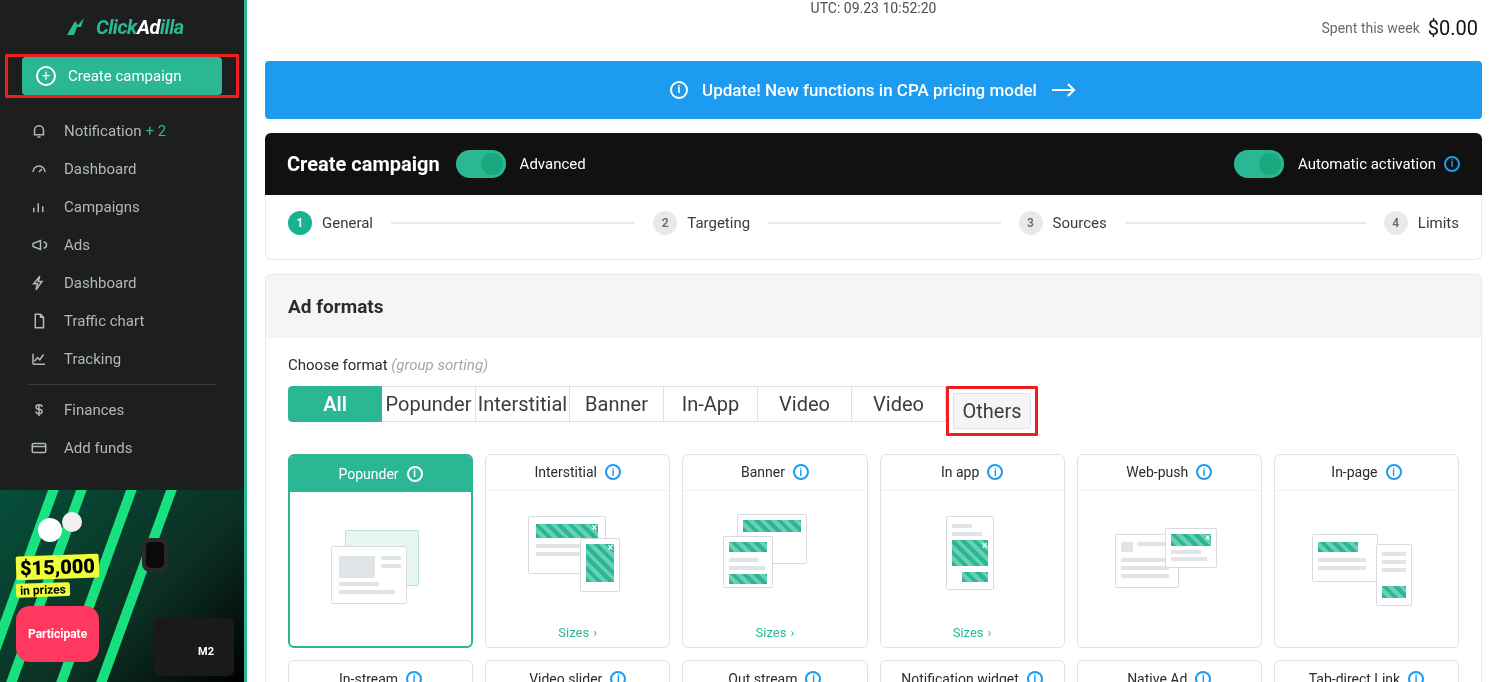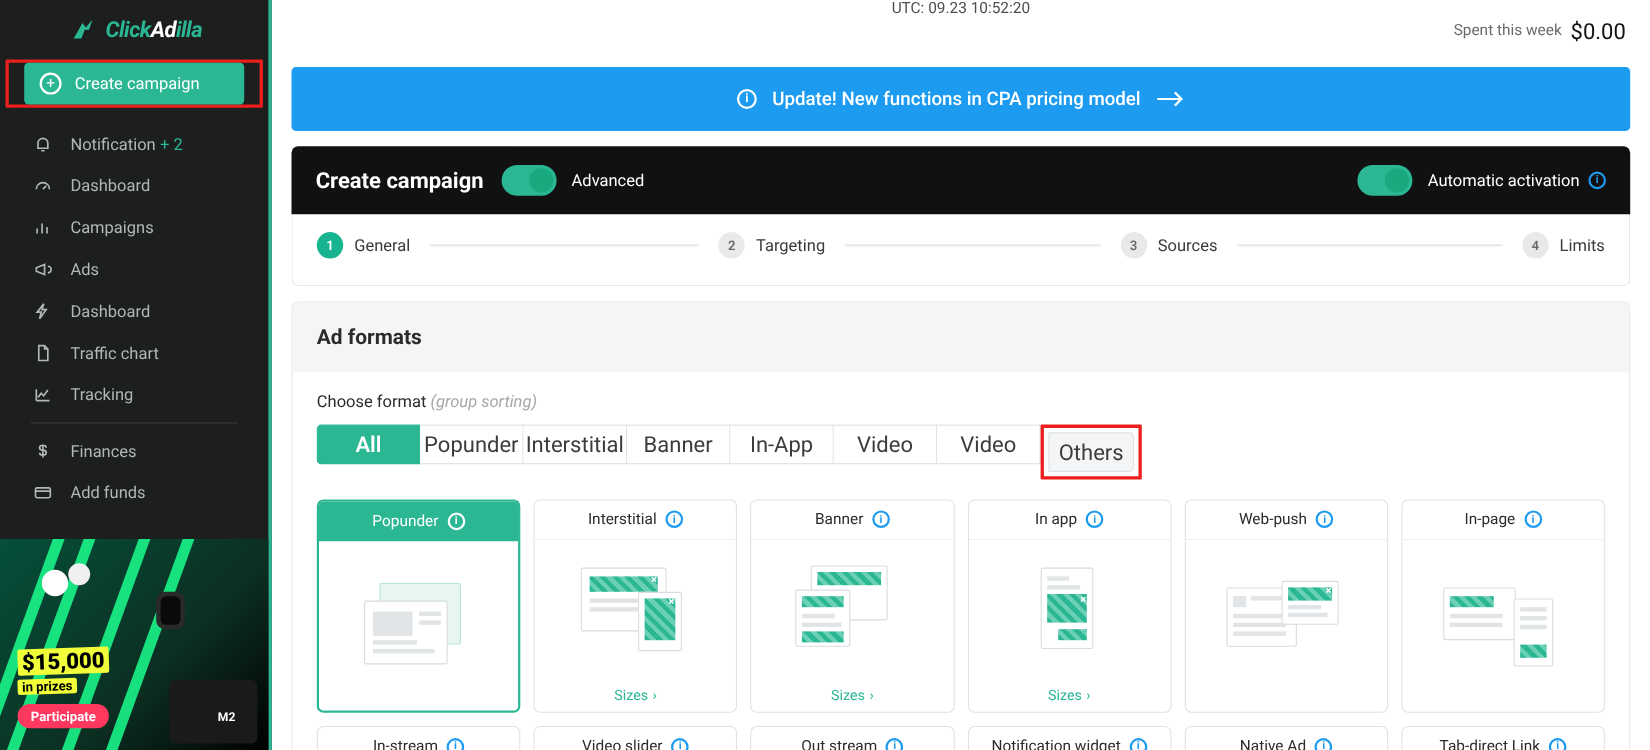--- a/index.html
+++ b/index.html
@@ -26,7 +26,7 @@
   .promo-content { position:absolute; left:16px; bottom:20px; }
   .promo-prize { background:#f1ff3a; color:#000; font-weight:900; font-size:20px; padding:0 4px; border-radius:2px; display:inline-block; transform:rotate(-2deg);}
   .promo-sub { color:#000; background:#f1ff3a; font-weight:700; font-size:12px; padding:0 4px; display:inline-block; border-radius:2px; margin-top:-2px; transform:rotate(-2deg);}
-  .promo-part { margin-top:8px; background:#ff3860; color:#fff; font-weight:700; font-size:12px; padding:4px 12px; border-radius:14px; display:inline-block; }
+  .promo-part { margin-top:8px; background:#ff3860; color:#fff; font-weight:700; font-size:12px; padding:21px 12px; border-radius:14px; display:inline-block; }
   .promo-headphone { position:absolute; left:30px; top:12px; width:60px; height:60px; }
   .promo-watch { position:absolute; left:130px; top:40px; width:50px; height:50px;}
   .promo-ipad { position:absolute; right:10px; bottom:6px; width:80px; height:58px; background:#1a1a1a; border-radius:6px;}

